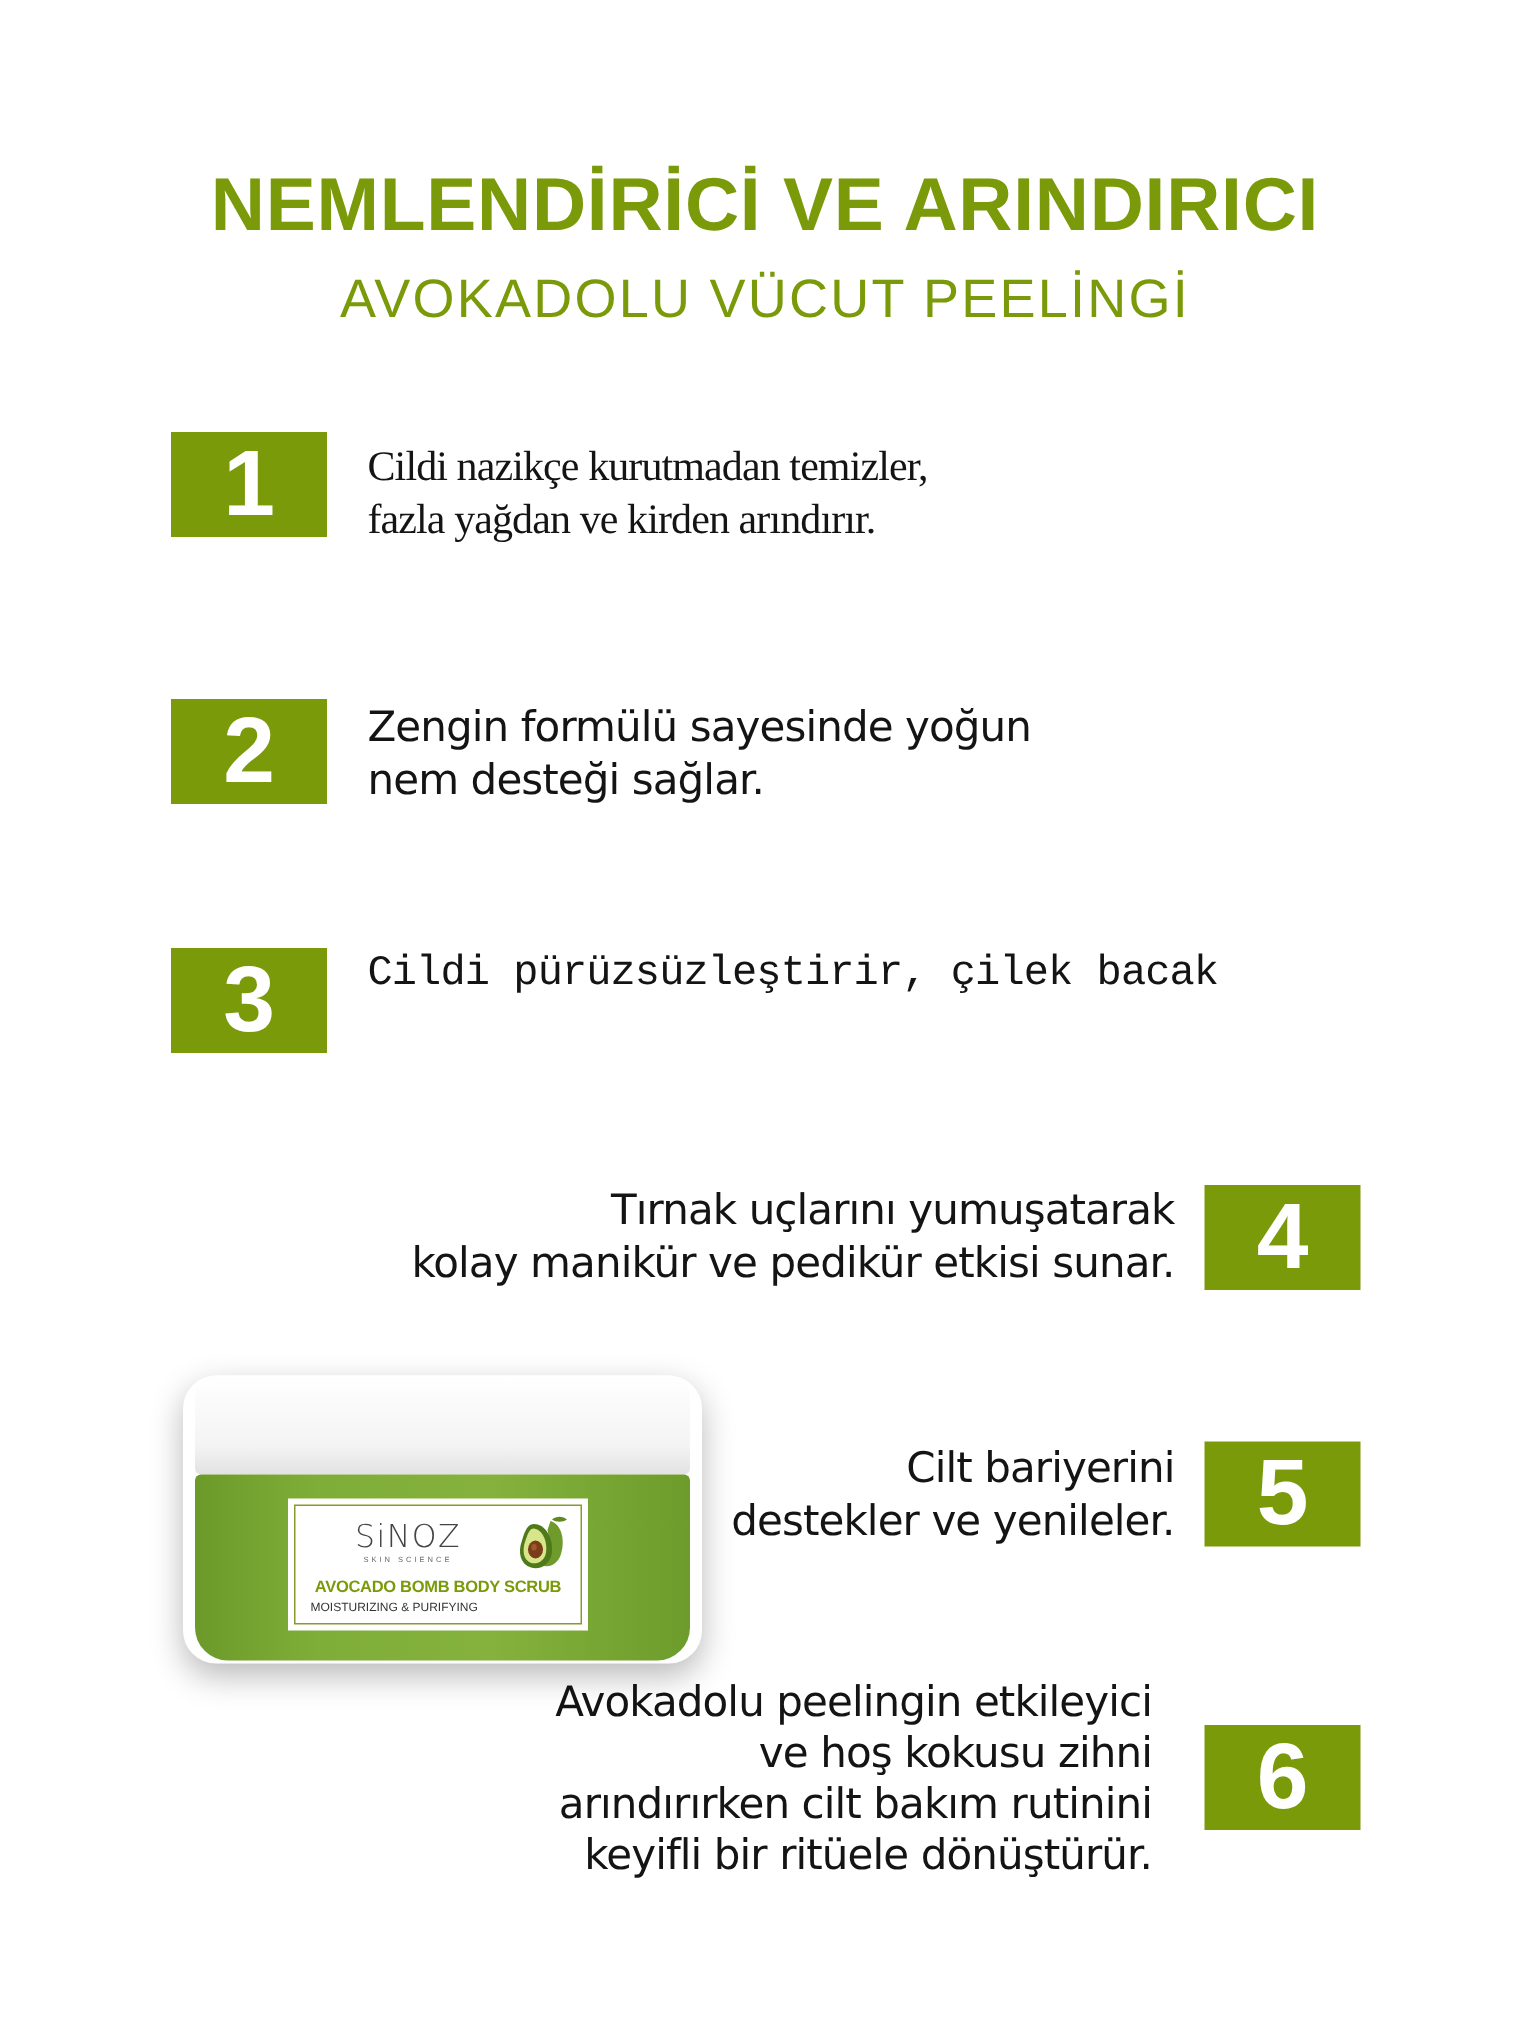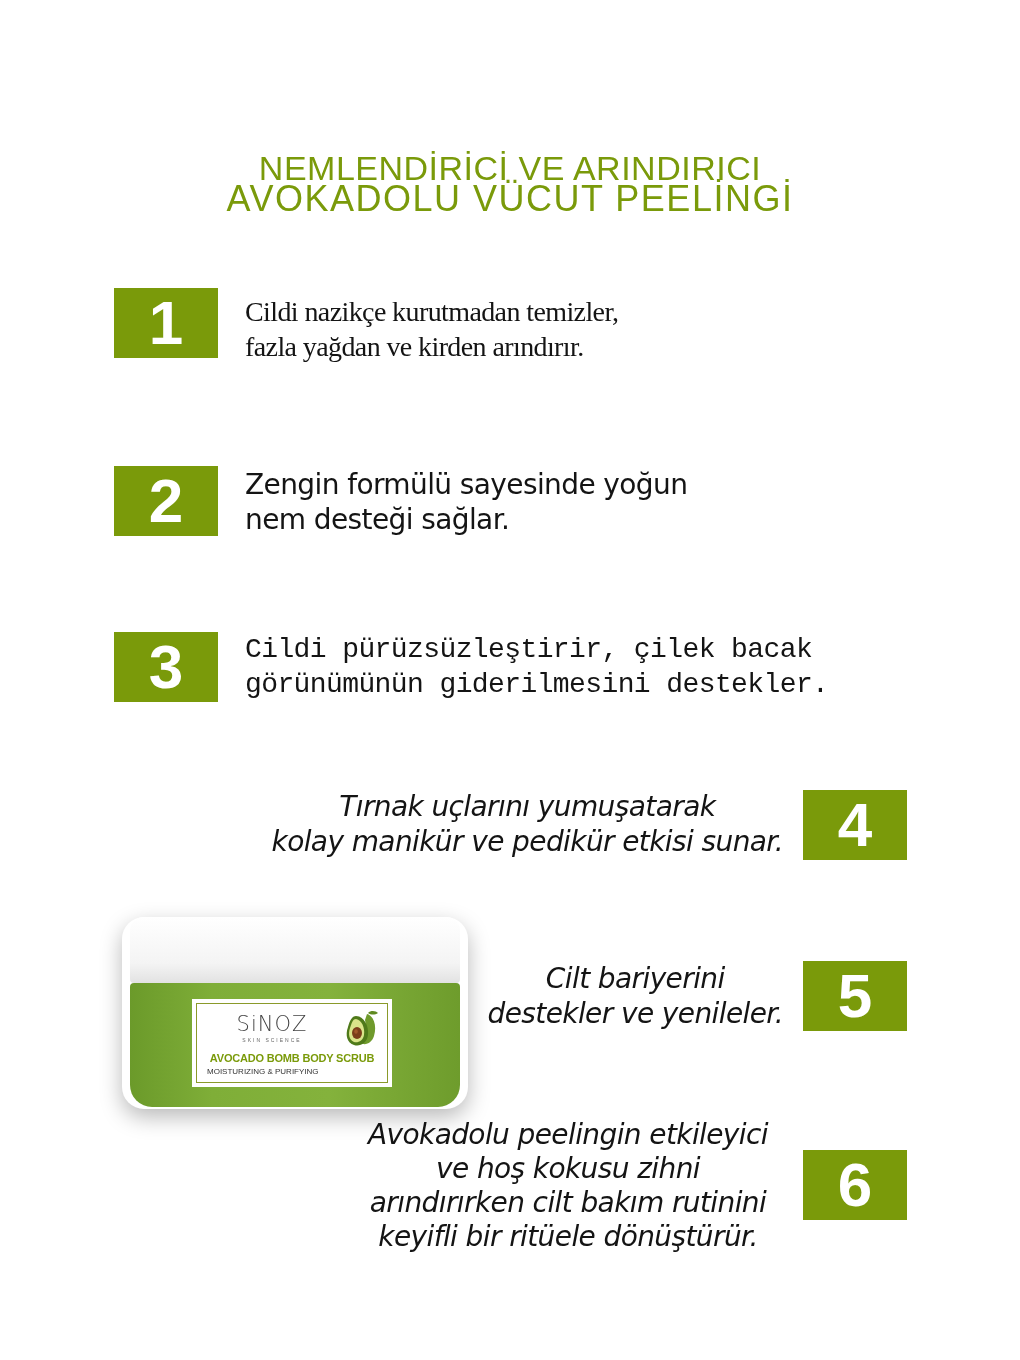--- a/index.html
+++ b/index.html
@@ -7,7 +7,7 @@
   body { position: relative; font-family: "Liberation Sans", "DejaVu Sans", sans-serif; color: #111111; }
 
   .title { position: absolute; left: 0; width: 1020px; text-align: center; color: #7a9a0a; }
-  .title-main { top: 140px; font-size: 34px; font-weight: 400; letter-spacing: 0.5px; line-height: 56px; }
+  .title-main { top: 108px; font-size: 50px; font-weight: 700; letter-spacing: 0.5px; line-height: 56px; }
   .title-sub { top: 178px; font-size: 36px; font-weight: 400; letter-spacing: 1.5px; line-height: 42px; }
 
   .num-box {

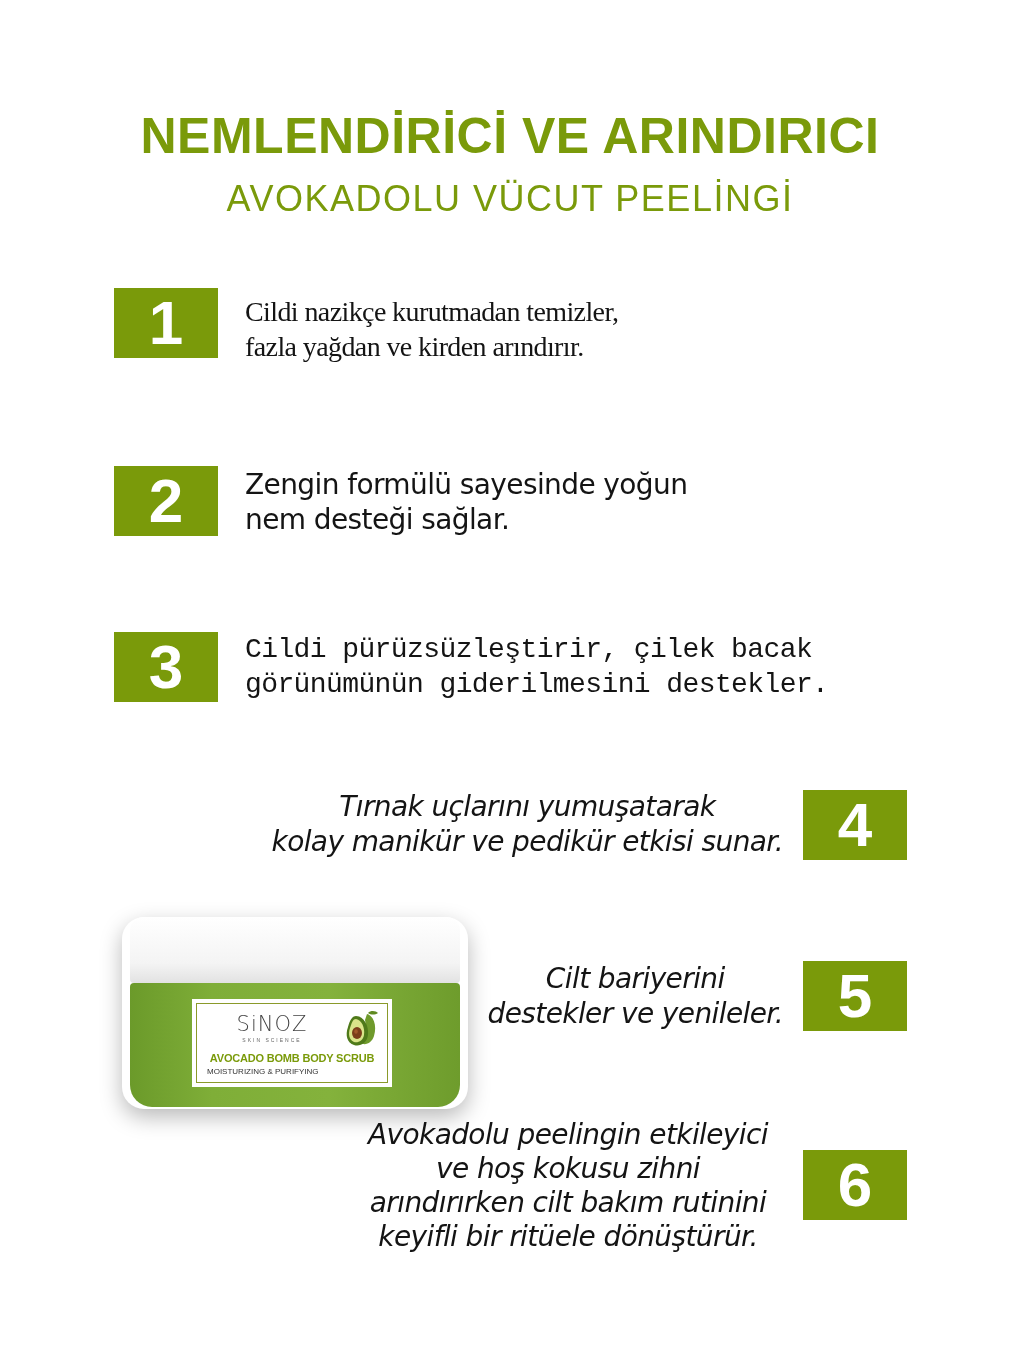--- a/index.html
+++ b/index.html
@@ -65,7 +65,6 @@
 <div class="num-box" style="left:114px; top:632px;">3</div>
 <div class="feat-text left-text" style="left:245px; top:632px;font-family:Liberation Mono, monospace;">
   <span>Cildi pürüzsüzleştirir, çilek bacak</span>
-  <span>görünümünün giderilmesini destekler.</span>
 </div>
 
 <div class="num-box" style="left:803px; top:790px;">4</div>

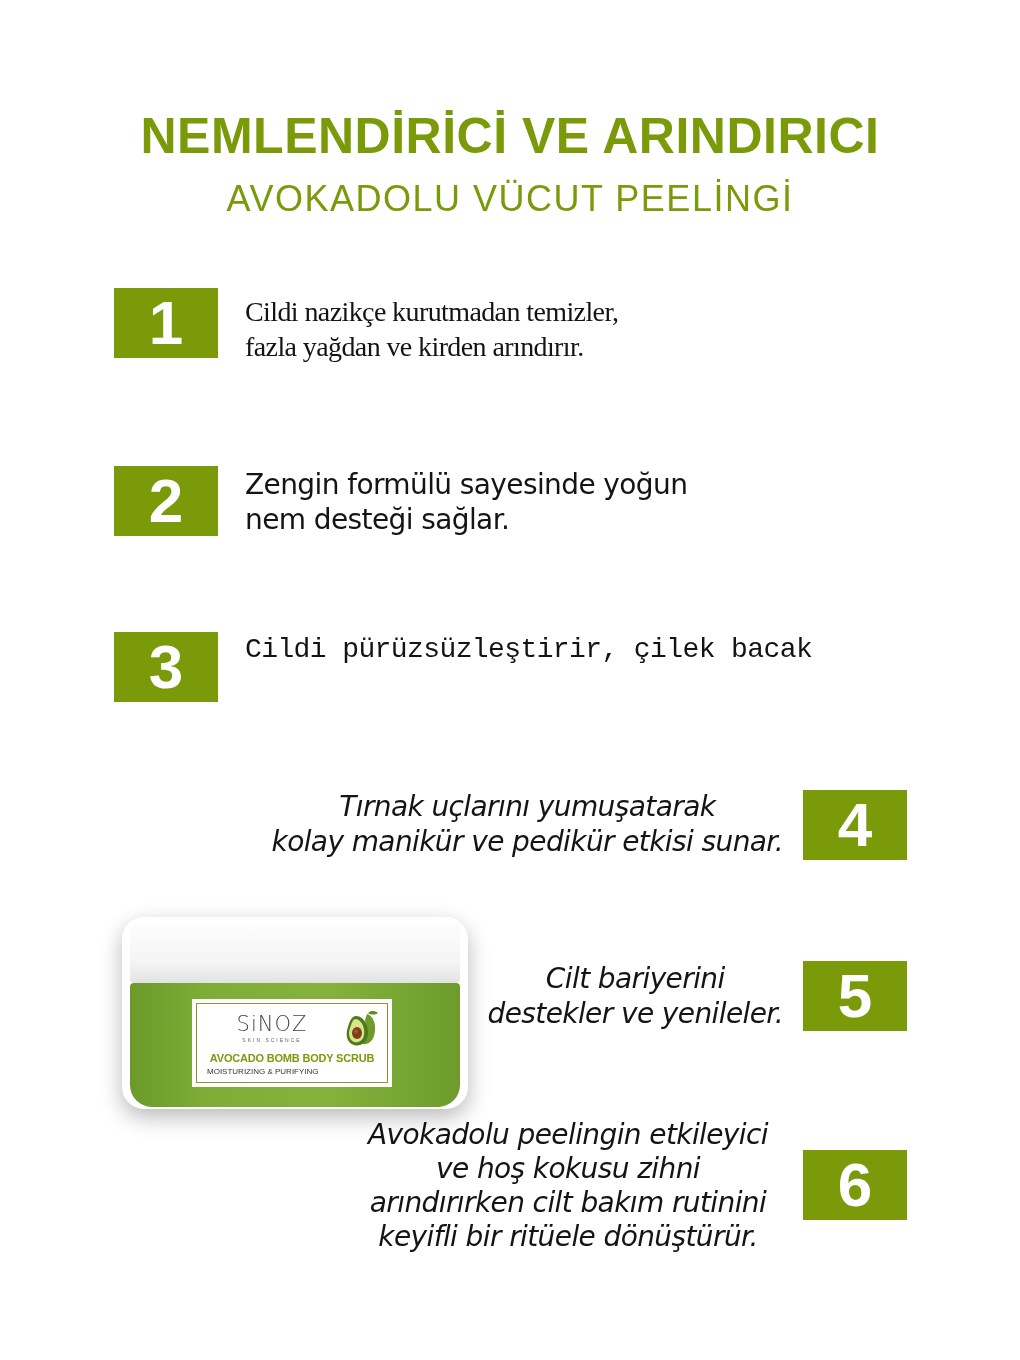--- a/index.html
+++ b/index.html
@@ -21,7 +21,7 @@
   }
   .feat-text span { display: block; white-space: nowrap; }
   .left-text { text-align: left; }
-  .right-text { text-align: center; font-style: italic; }
+  .right-text { text-align: right; }
 
   
   .jar { position: absolute; left: 130px; top: 917px; width: 330px; height: 190px; }

